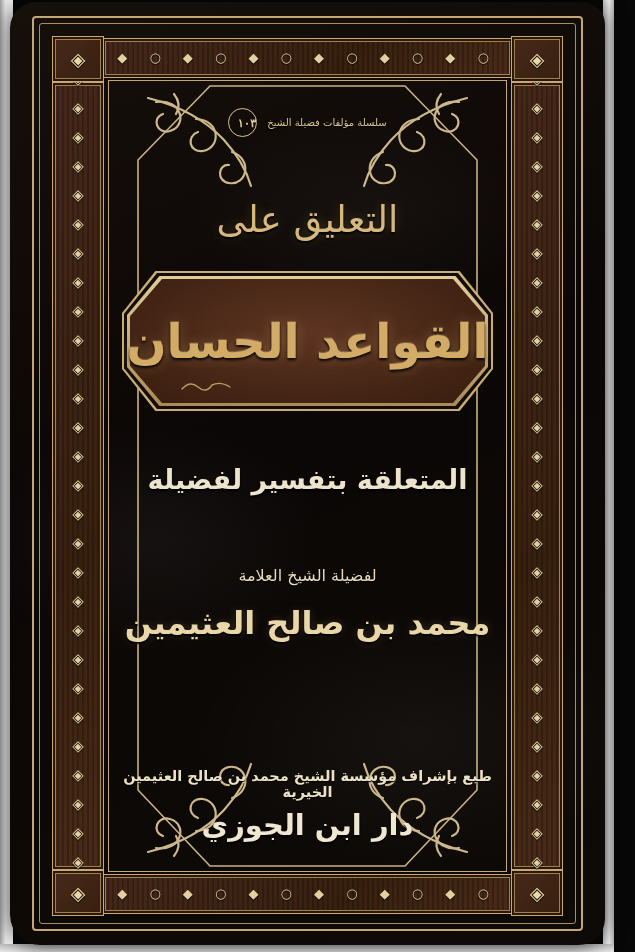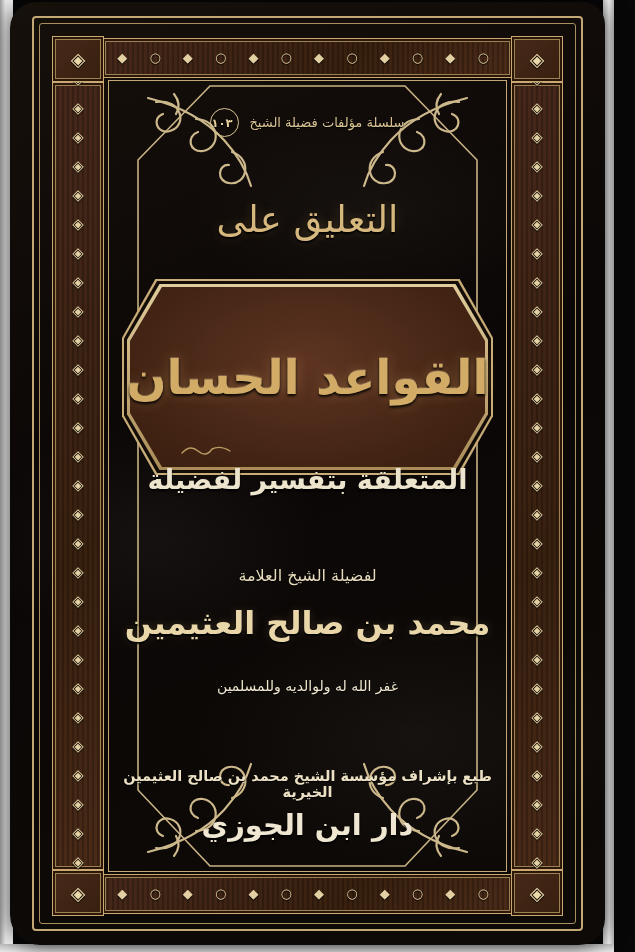--- a/index.html
+++ b/index.html
@@ -61,8 +61,8 @@
   .series-row{top:106px;display:flex;direction:rtl;align-items:center;justify-content:center;gap:10px;}
   .series-label{color:#d9c493;font-size:13px;letter-spacing:.5px;text-shadow:0 1px 1px #000;}
   .roundel{width:27px;height:27px;border:1.6px solid #d9c493;border-radius:50%;
-    display:flex;align-items:center;justify-content:flex-end;flex:0 0 auto;
-    color:#e3cf9e;font-size:11.5px;font-weight:bold;text-shadow:0 1px 1px #000;}
+    display:flex;align-items:center;justify-content:flex-start;flex:0 0 auto;
+    color:#e3cf9e;font-size:11.5px;font-weight:bold;text-shadow:0 1px 1px #000;font-family:Liberation Serif, serif;}
   .title-prefix{top:196px;font-size:37px;font-weight:normal;color:#d6b87e;
     text-shadow:0 2px 2px rgba(0,0,0,.95),0 0 12px rgba(210,170,100,.25);}
   .cartouche{position:absolute;left:112px;top:277px;width:371px;height:196px;}

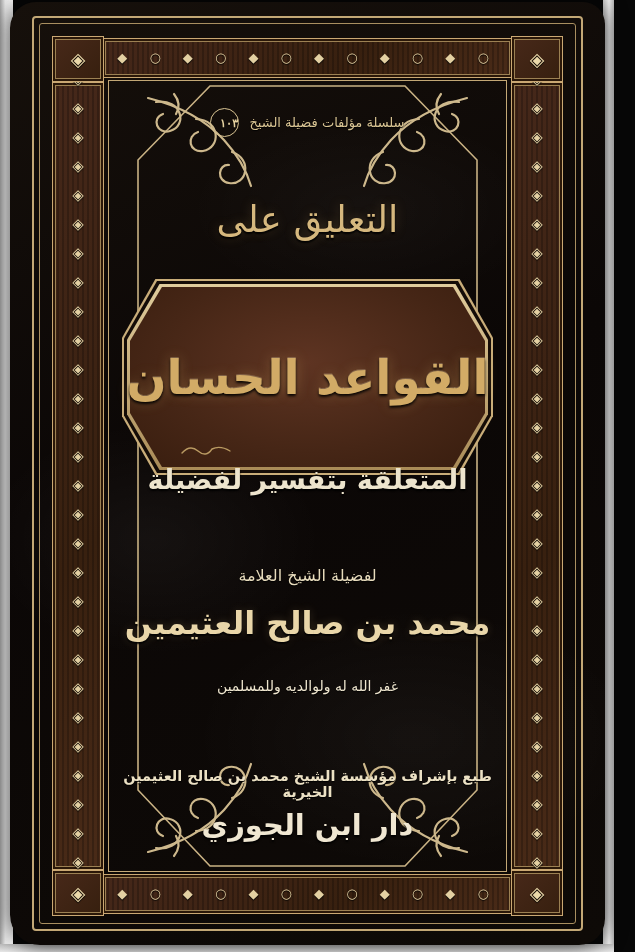--- a/index.html
+++ b/index.html
@@ -59,7 +59,7 @@
   
   .txt{position:absolute;left:104px;right:104px;text-align:center;direction:rtl;}
   .series-row{top:106px;display:flex;direction:rtl;align-items:center;justify-content:center;gap:10px;}
-  .series-label{color:#d9c493;font-size:13px;letter-spacing:.5px;text-shadow:0 1px 1px #000;}
+  .series-label{color:#d9c493;font-size:10px;letter-spacing:.5px;text-shadow:0 1px 1px #000;}
   .roundel{width:27px;height:27px;border:1.6px solid #d9c493;border-radius:50%;
     display:flex;align-items:center;justify-content:flex-start;flex:0 0 auto;
     color:#e3cf9e;font-size:11.5px;font-weight:bold;text-shadow:0 1px 1px #000;font-family:Liberation Serif, serif;}

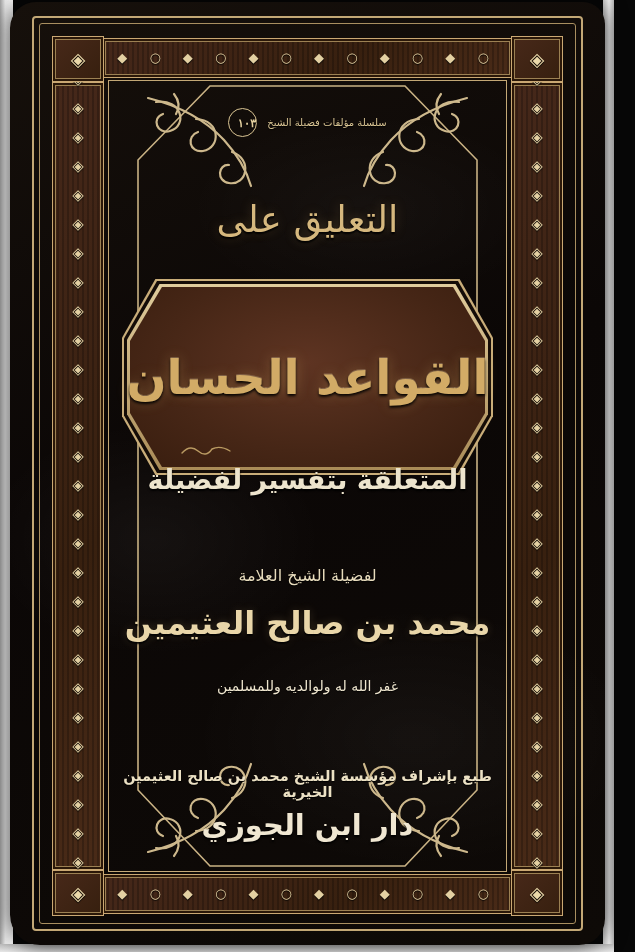--- a/index.html
+++ b/index.html
@@ -65,7 +65,7 @@
     color:#e3cf9e;font-size:11.5px;font-weight:bold;text-shadow:0 1px 1px #000;font-family:Liberation Serif, serif;}
   .title-prefix{top:196px;font-size:37px;font-weight:normal;color:#d6b87e;
     text-shadow:0 2px 2px rgba(0,0,0,.95),0 0 12px rgba(210,170,100,.25);}
-  .cartouche{position:absolute;left:112px;top:277px;width:371px;height:196px;}
+  .cartouche{position:absolute;left:112px;top:269px;width:371px;height:140px;}
   .oct{position:absolute;clip-path:polygon(9% 0,91% 0,100% 30%,100% 70%,91% 100%,9% 100%,0 70%,0 30%);}
   .oct-outline{inset:0;background:#c9ad79;}
   .oct-gap{inset:2px;background:#140c07;}

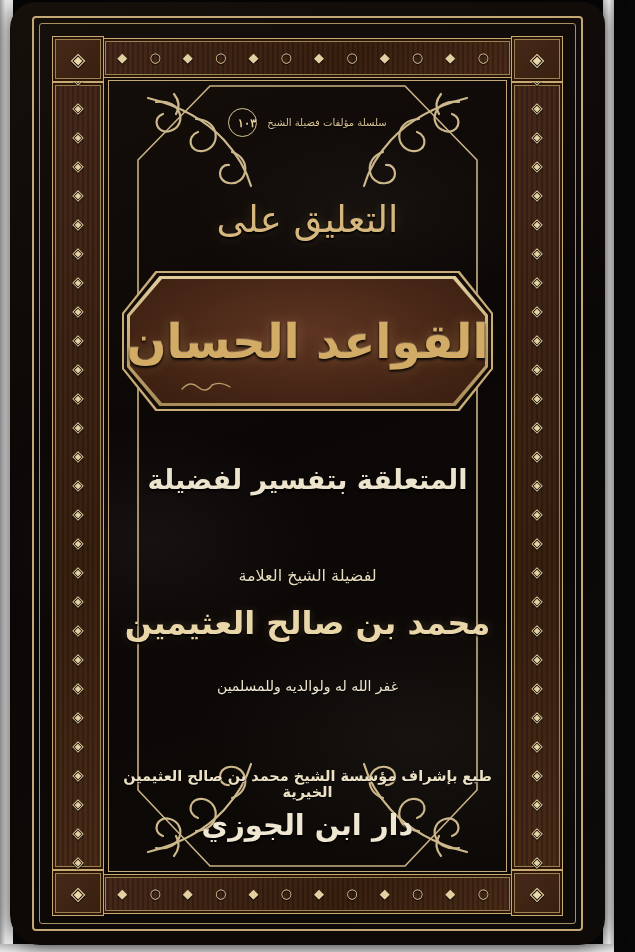--- a/index.html
+++ b/index.html
@@ -166,7 +166,6 @@
     <div class="txt subtitle">المتعلقة بتفسير لفضيلة</div>
     <div class="txt honorific">لفضيلة الشيخ العلامة</div>
     <div class="txt author">محمد بن صالح العثيمين</div>
-    <div class="txt dua">غفر الله له ولوالديه وللمسلمين</div>
     <div class="txt imprint">طبع بإشراف مؤسسة الشيخ محمد بن صالح العثيمين الخيرية</div>
     <div class="txt publisher">دار ابن الجوزي</div>
 

